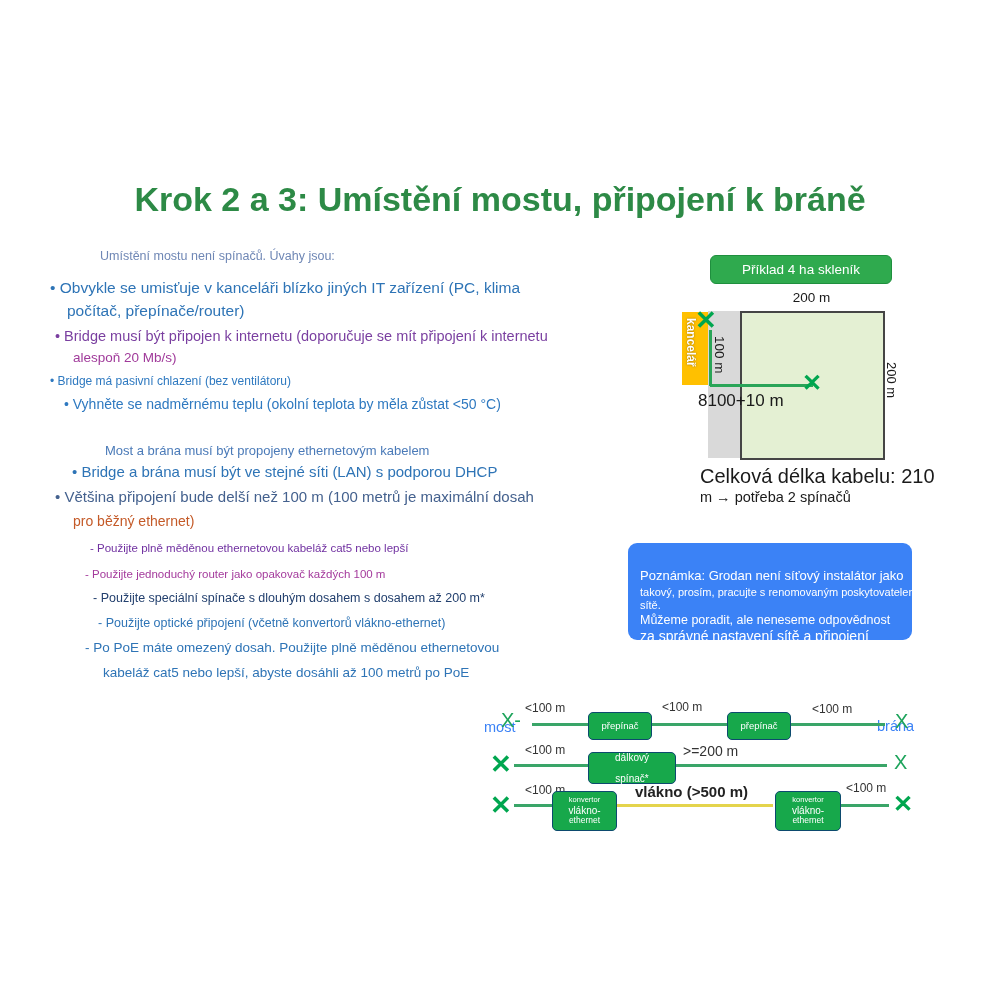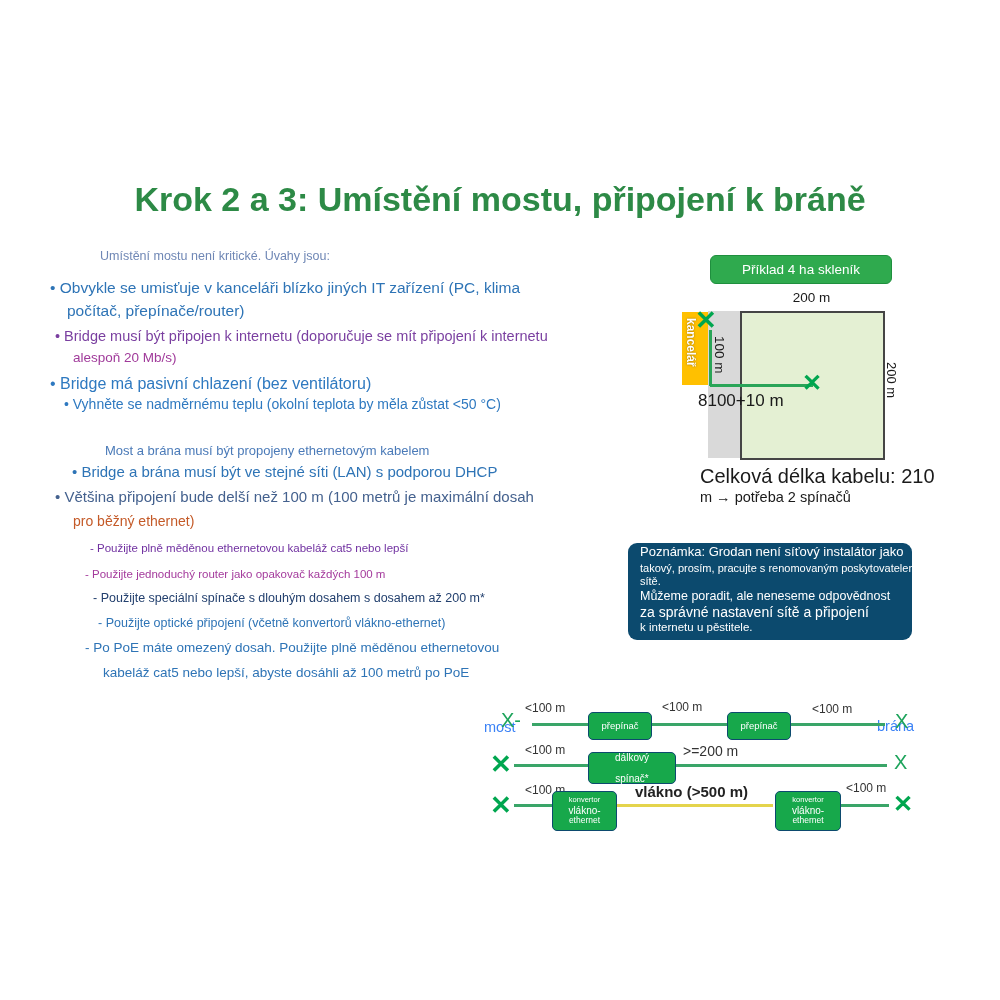--- a/index.html
+++ b/index.html
@@ -111,7 +111,7 @@
   <div class="abs title">Krok 2 a 3: Umístění mostu, připojení k bráně</div>
 
   <div>
-    <div class="abs ln ln1">Umístění mostu není kritické. Úvahy jsou:</div>
+    <div class="abs ln ln1">Umístění mostu není spínačů. Úvahy jsou:</div>
     <div class="abs ln ln2">• Obvykle se umisťuje v kanceláři blízko jiných IT zařízení (PC, klima</div>
     <div class="abs ln ln3">počítač, přepínače/router)</div>
     <div class="abs ln ln4">• Bridge musí být připojen k internetu (doporučuje se mít připojení k internetu</div>

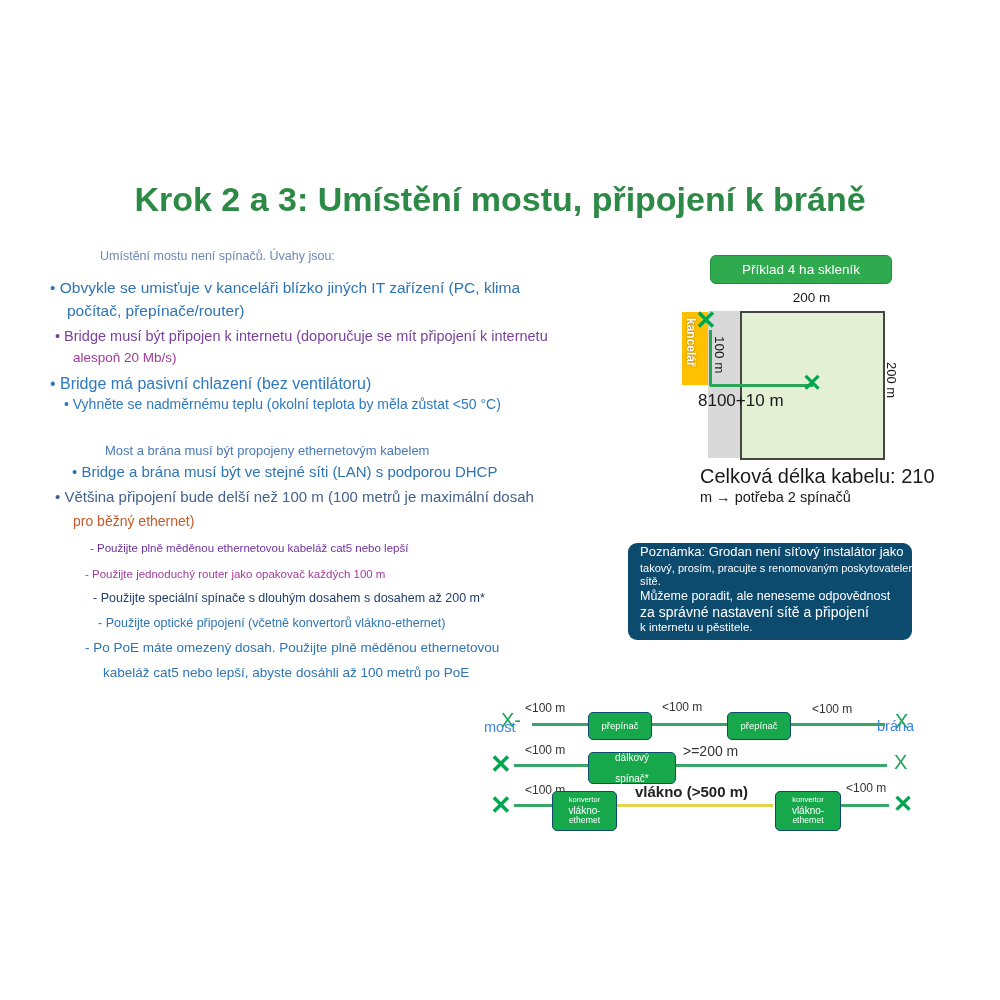--- a/index.html
+++ b/index.html
@@ -17,7 +17,7 @@
   .ln3{left:67px;top:302px;font-size:15.5px;color:#2e74b6;}
   .ln4{left:55px;top:329px;font-size:14.5px;color:#7a3fa0;}
   .ln5{left:73px;top:351px;font-size:13.5px;color:#a03a9a;}
-  .ln6{left:50px;top:375px;font-size:16px;color:#2e79c0;}
+  .ln6{left:50px;top:375px;font-size:12px;color:#2e79c0;}
   .ln7{left:64px;top:397px;font-size:14px;color:#2e79c0;}
   .ln8{left:105px;top:444px;font-size:13px;color:#4a7ab8;}
   .ln9{left:72px;top:464px;font-size:15px;color:#2e74b6;}

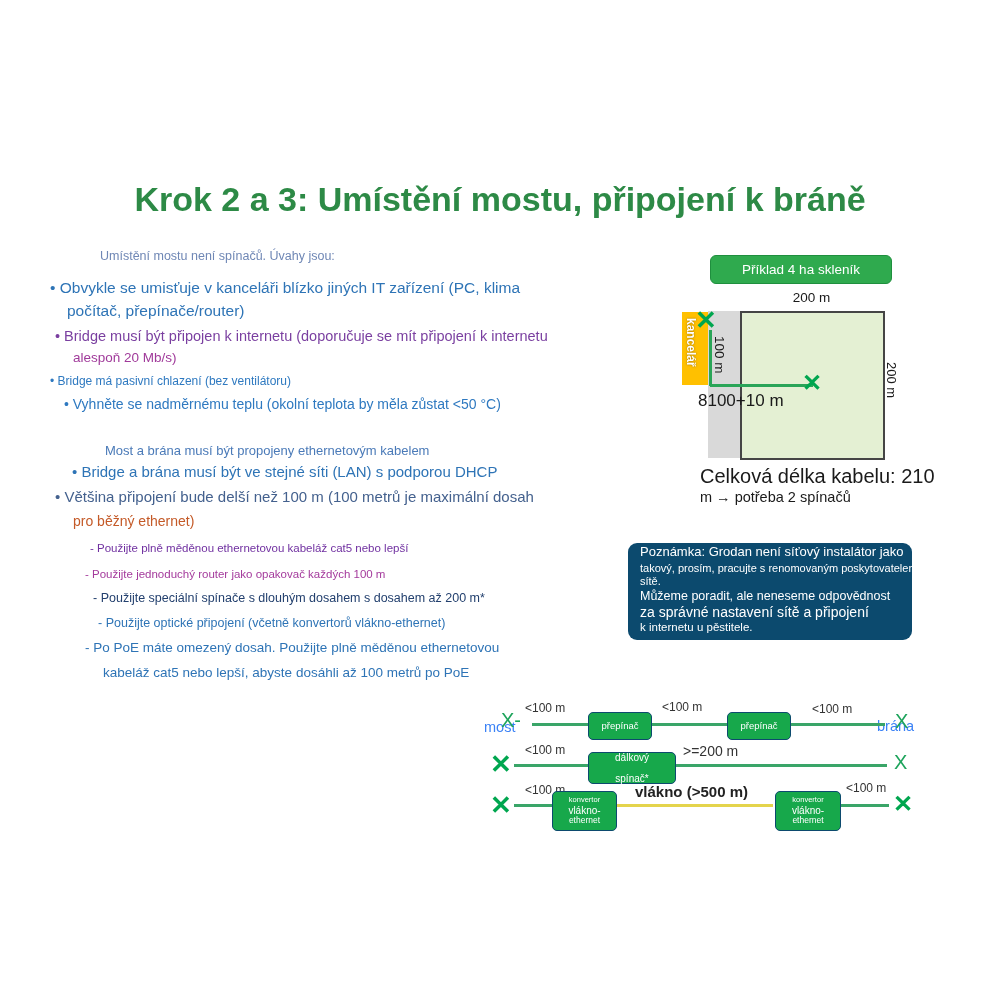--- a/index.html
+++ b/index.html
@@ -50,8 +50,8 @@
   .total2{left:700px;top:489px;font-size:14.5px;color:#1a1a1a;}
 
   
-  .note{left:628px;top:543px;width:284px;height:97px;background:#0c4a6e;border-radius:9px;
-        color:#fff;padding:1px 12px;box-sizing:border-box;}
+  .note{left:628px;top:543px;width:284px;height:97px;background:#3b82f6;border-radius:9px;
+        color:#fff;padding:25px 12px;box-sizing:border-box;}
   .note div{white-space:nowrap;}
   .nl1{font-size:13px;line-height:16px;}
   .nl2{font-size:11px;line-height:13px;margin-top:2px;}

